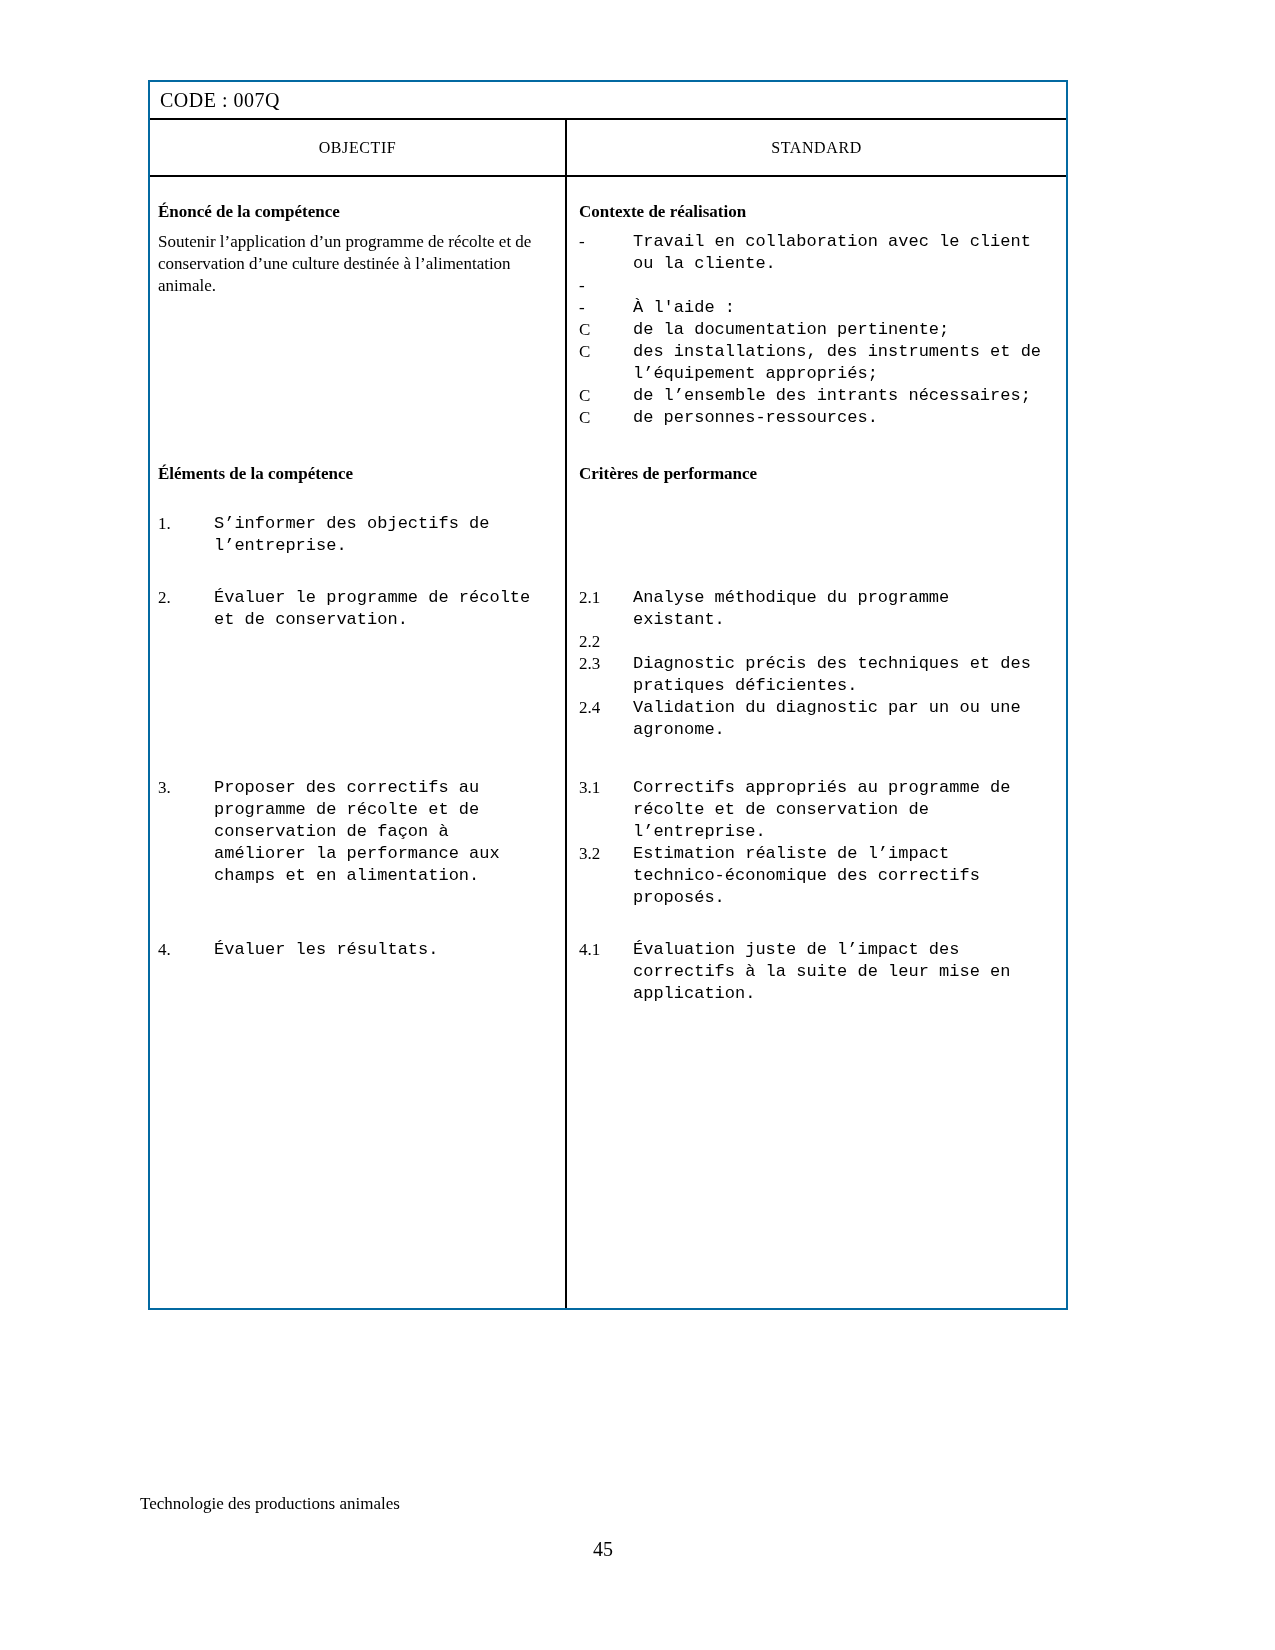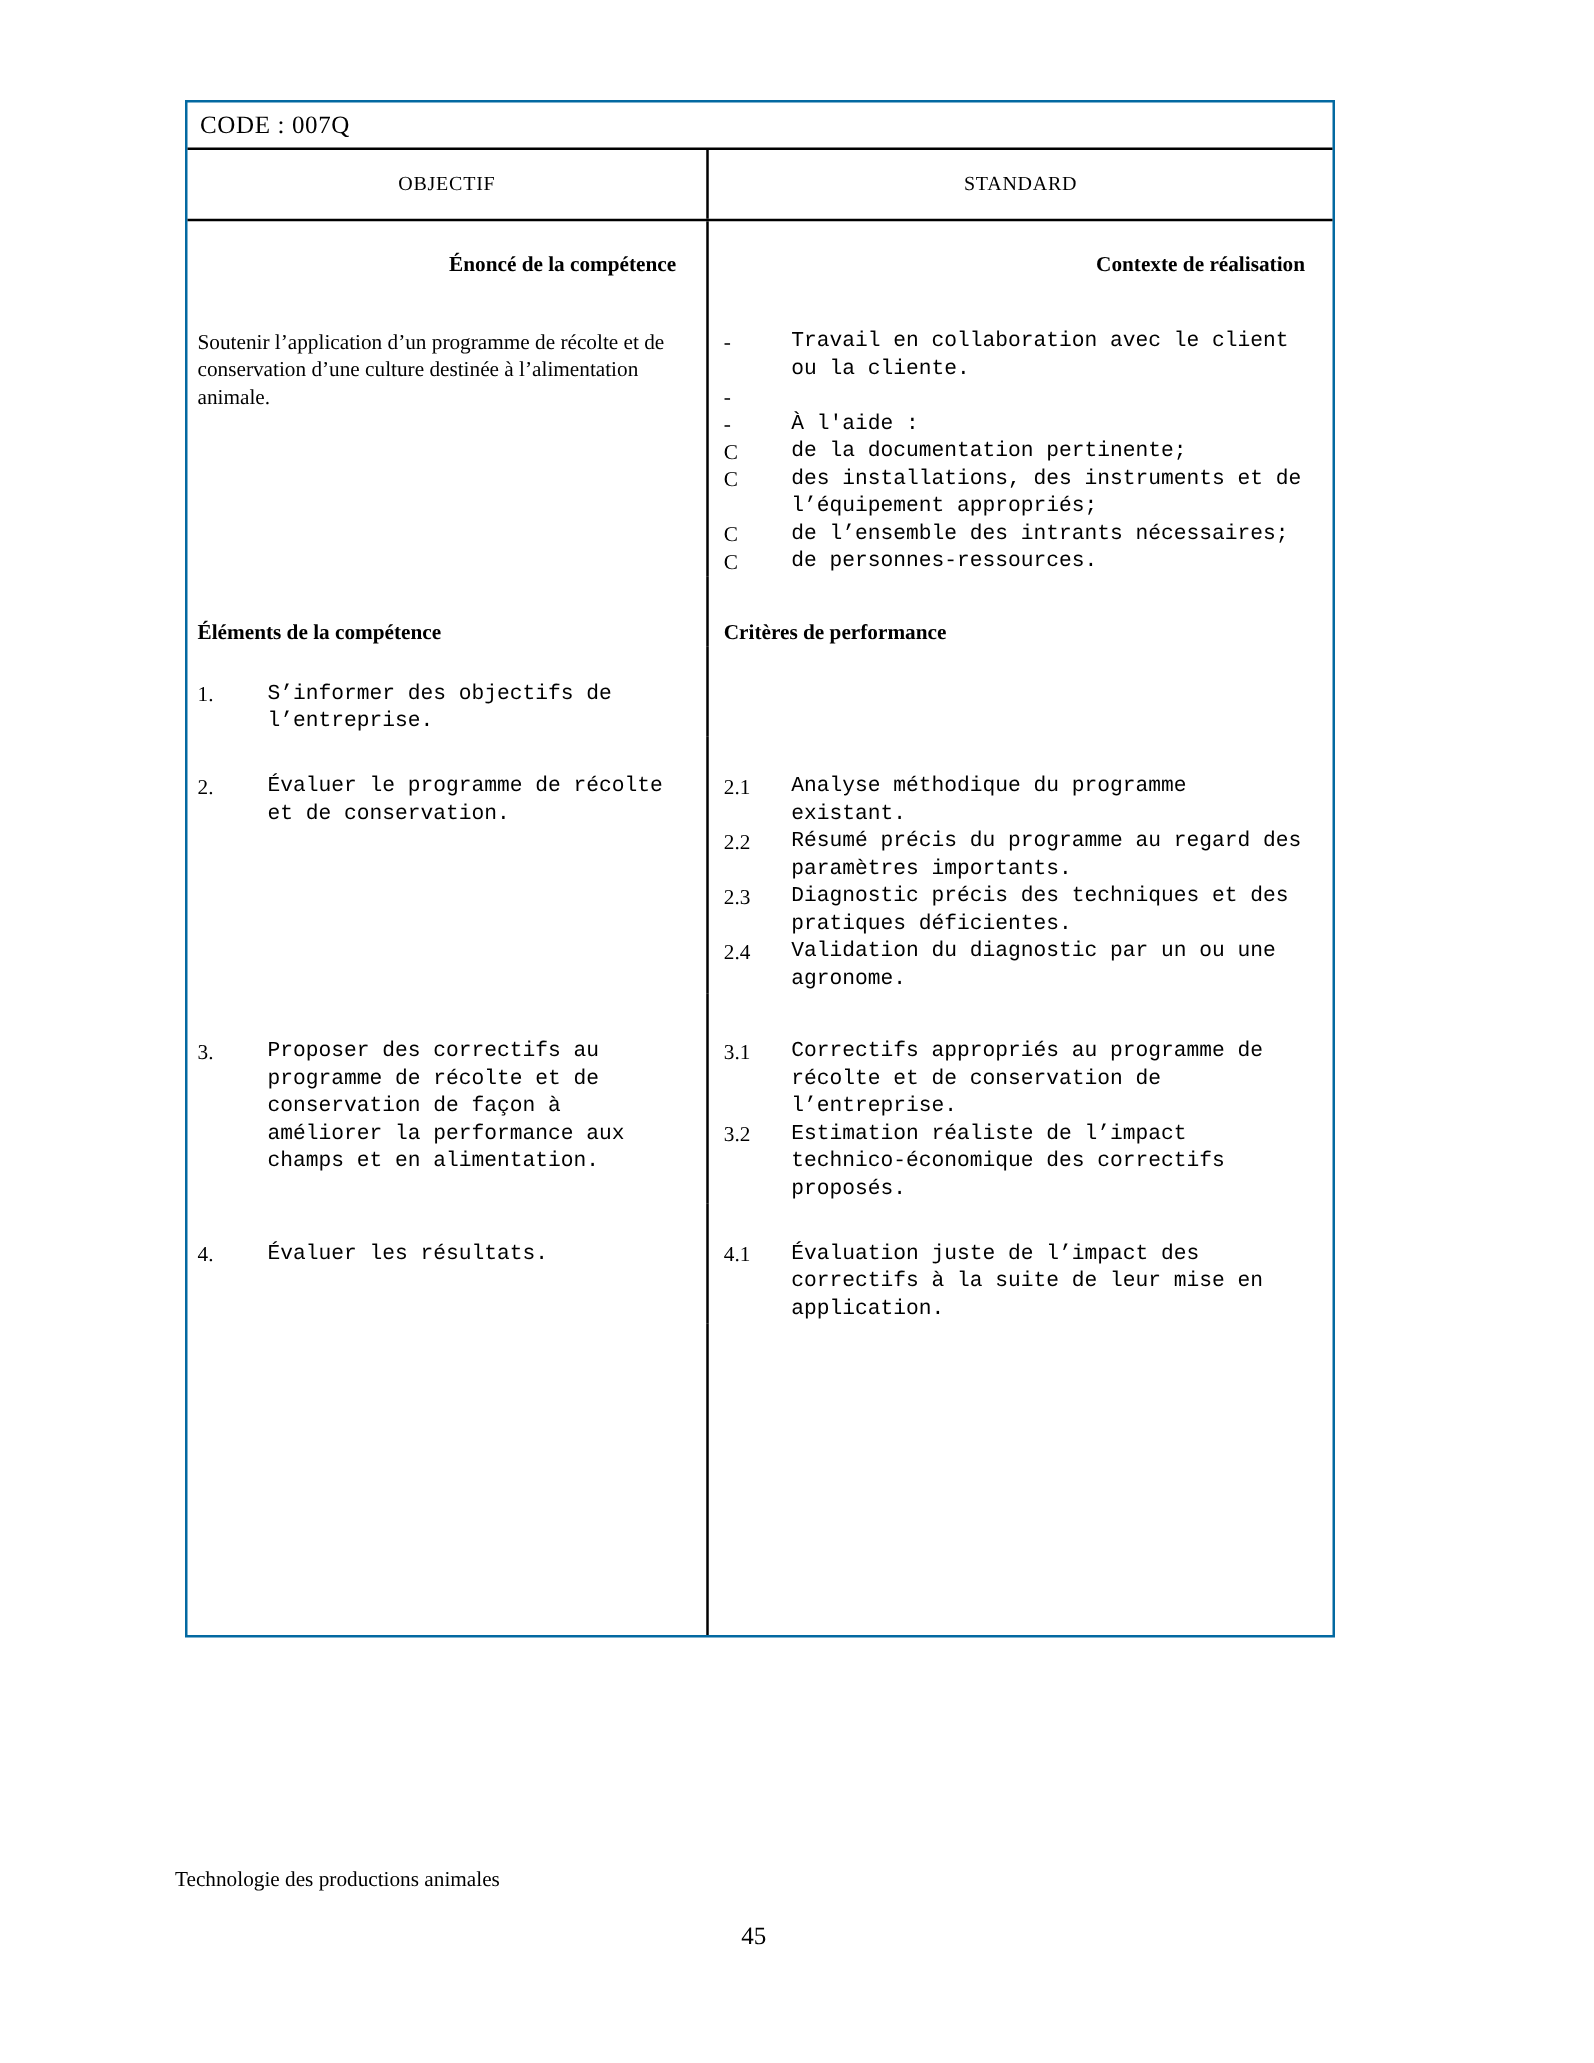--- a/index.html
+++ b/index.html
@@ -62,7 +62,7 @@
   }
   .pt { padding-top: 24px; }
   .sec-title { font-weight: bold; }
-  .sec-title.mb { margin-bottom: 40px; text-align: right; }
+  .sec-title.mb { margin-bottom: 8px; }
   .mt-item1 { margin-top: 28px; }
   .mt-item2 { margin-top: 30px; }
   .mt-item3 { margin-top: 36px; }

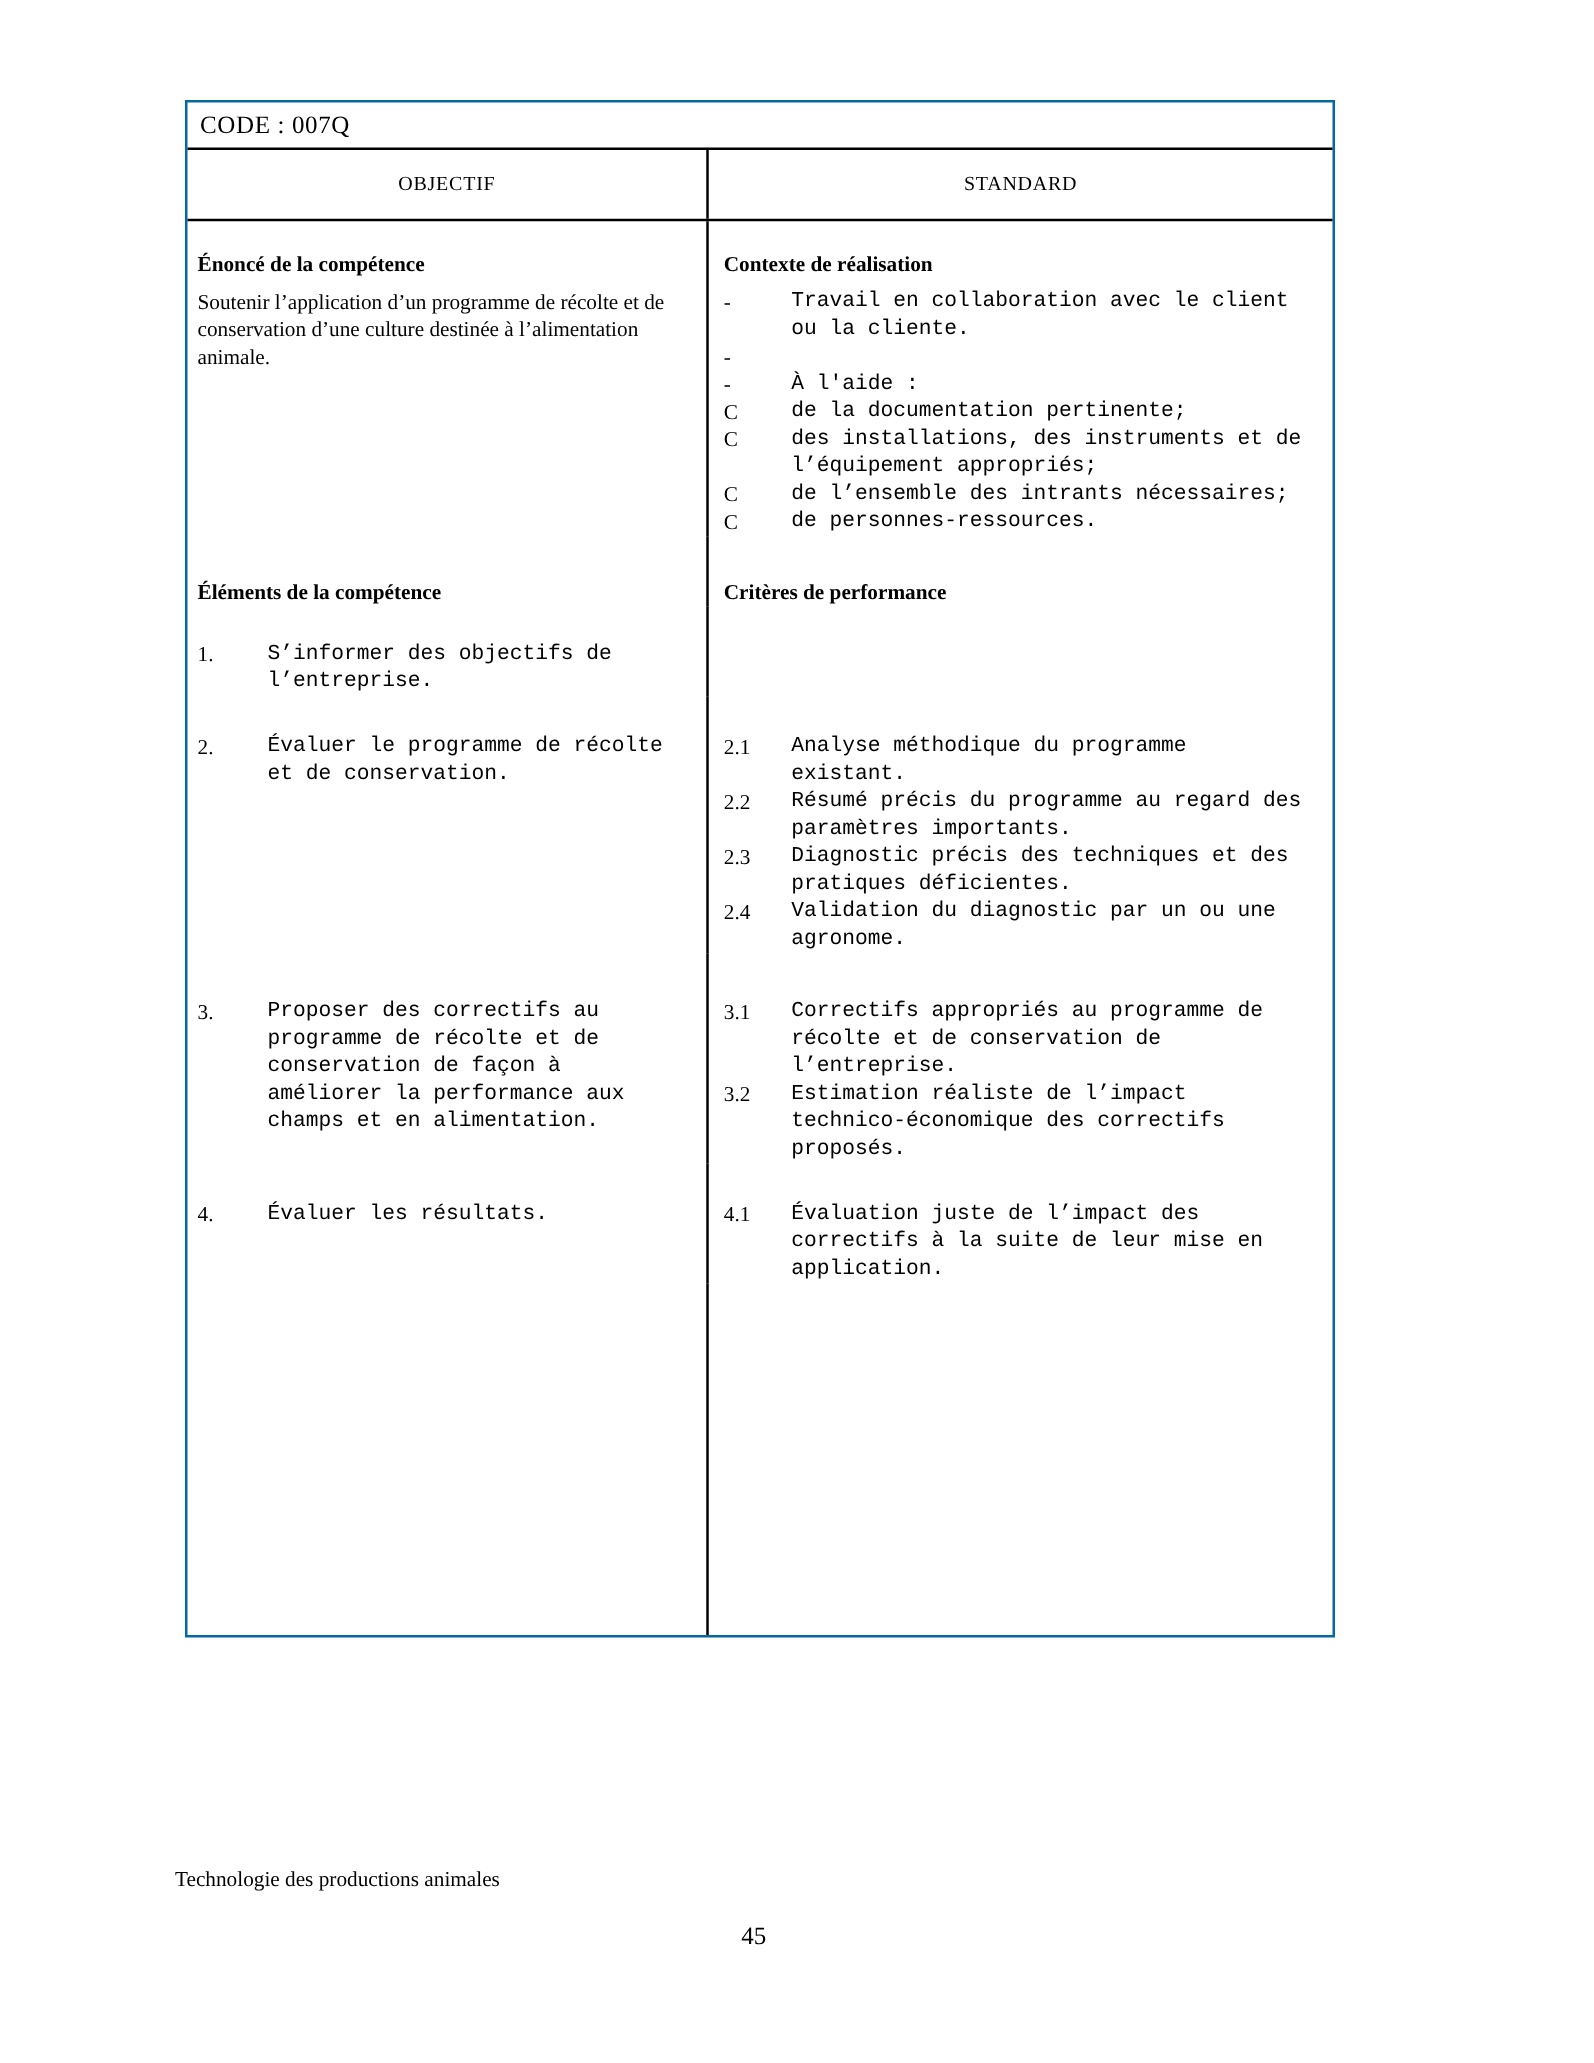--- a/index.html
+++ b/index.html
@@ -176,7 +176,6 @@
           </div>
           <div class="item">
             <span class="marker">2.2</span>
-            <span class="txt">Résumé précis du programme au regard des paramètres importants.</span>
           </div>
           <div class="item">
             <span class="marker">2.3</span>

